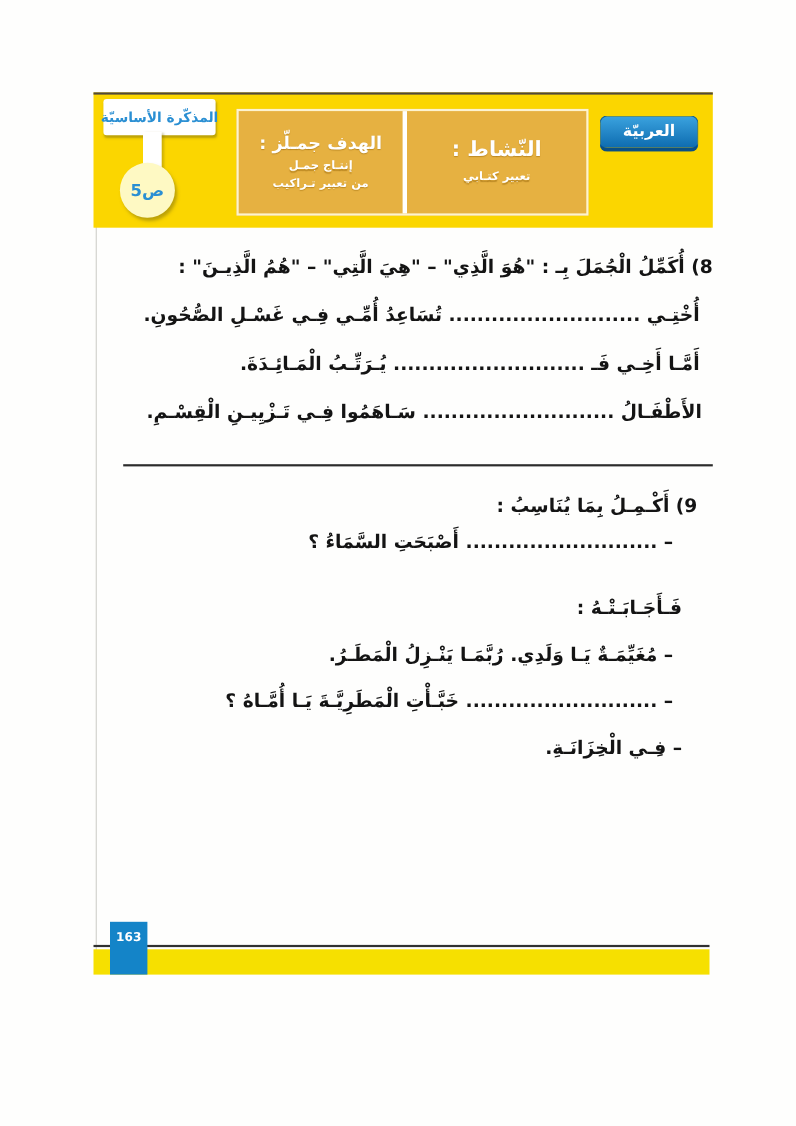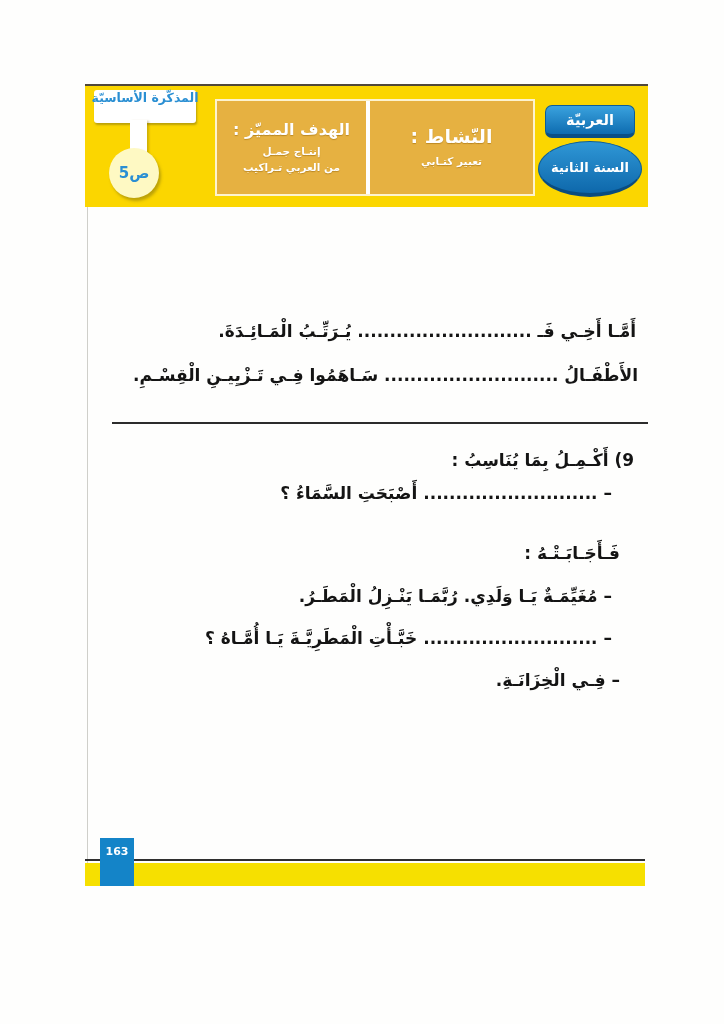--- a/index.html
+++ b/index.html
@@ -18,7 +18,7 @@
   .bookmark-label {
     position:absolute; left:9px; top:4px; width:102px; height:33px;
     background:#ffffff; border-radius:3px; color:#2a8fd3; font-weight:bold;
-    font-size:12.5px; display:flex; align-items:flex-start; justify-content:center;
+    font-size:12.5px; display:flex; align-items:center; justify-content:center;
     box-shadow:1px 2px 2px rgba(125,110,15,.5); white-space:nowrap;
   }
   .bookmark-stem { position:absolute; left:45px; top:34px; width:17px; height:34px; background:#ffffff; box-shadow:2px 1px 2px rgba(125,110,15,.35); }

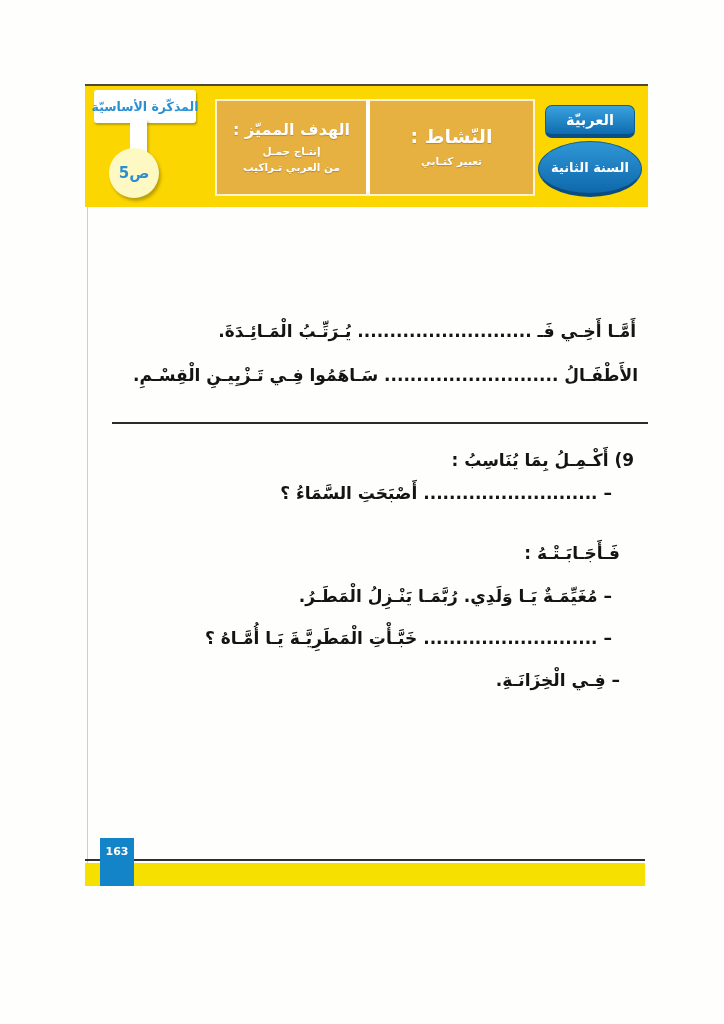--- a/index.html
+++ b/index.html
@@ -93,7 +93,7 @@
         <div class="info-sub">تعبير كتـابي</div>
       </div>
       <div class="info-col col-objective">
-        <div class="info-title-md">الهدف المميّز :</div>
+        <div class="info-title-md">الهدف جمـلّز :</div>
         <div class="info-sub">إنتـاج جمـل</div>
         <div class="info-sub">من العربي تـراكيب</div>
       </div>

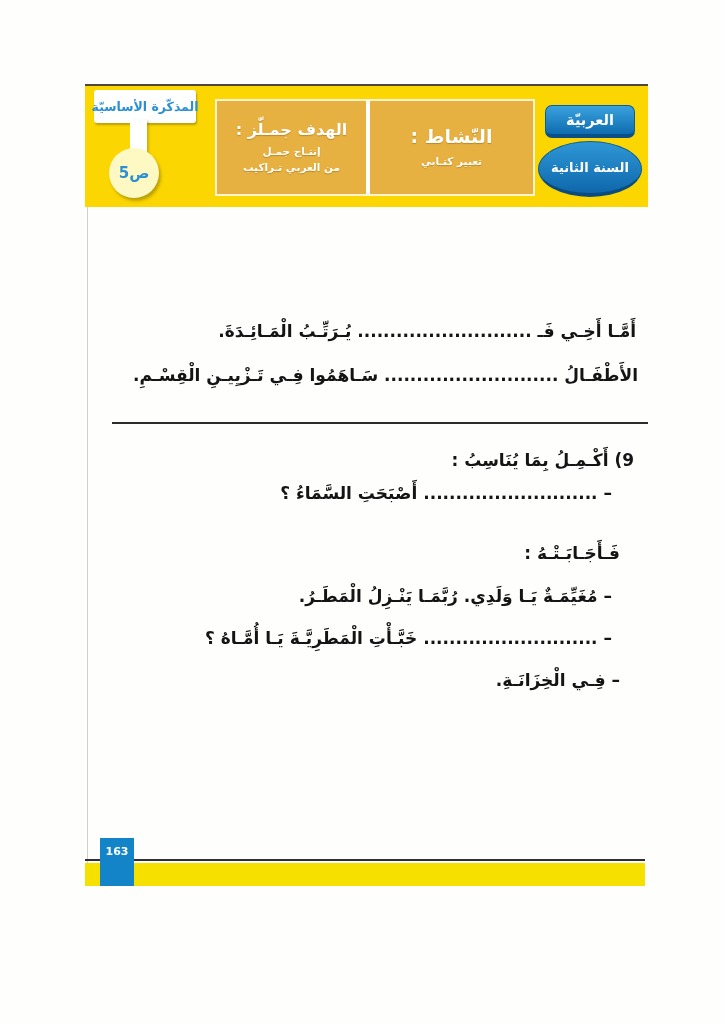--- a/index.html
+++ b/index.html
@@ -95,7 +95,7 @@
       <div class="info-col col-objective">
         <div class="info-title-md">الهدف جمـلّز :</div>
         <div class="info-sub">إنتـاج جمـل</div>
-        <div class="info-sub">من العربي تـراكيب</div>
+        <div class="info-sub">من تعبير تـراكيب</div>
       </div>
     </div>
 

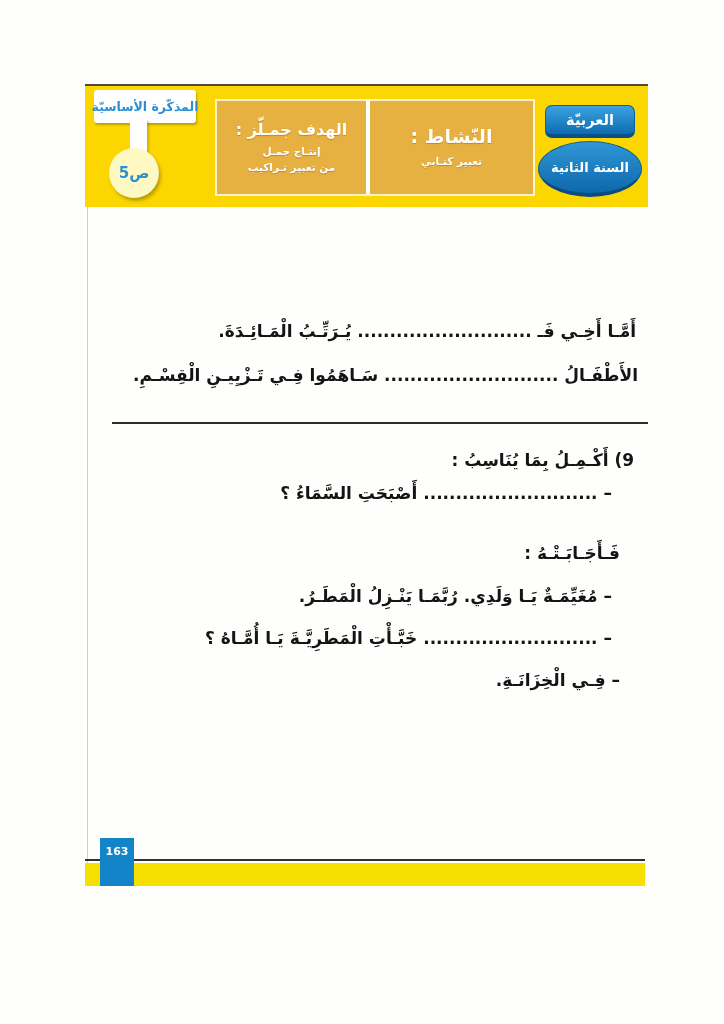--- a/index.html
+++ b/index.html
@@ -102,9 +102,6 @@
     <div class="subject-pill">
       <span>العربيّة</span>
     </div>
-    <div class="grade-oval">
-      <span>السنة الثانية</span>
-    </div>
   </div>
 
   <div class="t-line" style="right:88px; top:318px;">أَمَّـا أَخِـي فَـ ........................... يُـرَتِّـبُ الْمَـائِـدَةَ.</div>

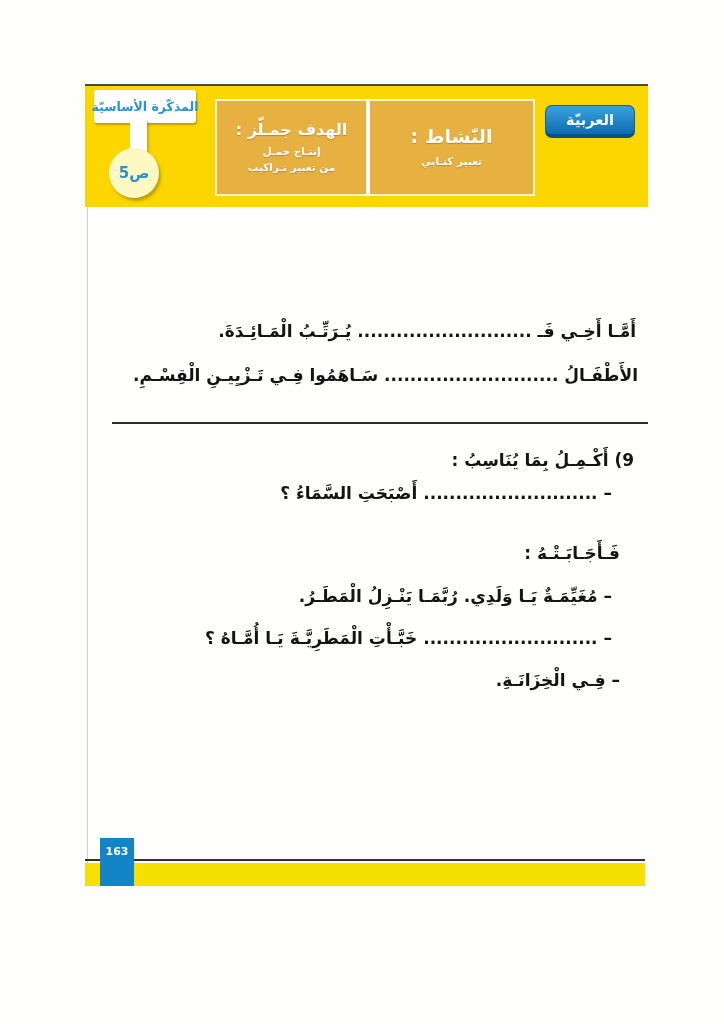--- a/index.html
+++ b/index.html
@@ -104,6 +104,7 @@
     </div>
   </div>
 
+  <div class="t-line" style="right:76px; top:230px;">8) أُكَمِّلُ الْجُمَلَ بِـ : "هُوَ الَّذِي" – "هِيَ الَّتِي" – "هُمُ الَّذِيـنَ" :</div>
   <div class="t-line" style="right:88px; top:318px;">أَمَّـا أَخِـي فَـ ........................... يُـرَتِّـبُ الْمَـائِـدَةَ.</div>
   <div class="t-line" style="right:86px; top:362px;">الأَطْفَـالُ ........................... سَـاهَمُوا فِـي تَـزْيِيـنِ الْقِسْـمِ.</div>
 

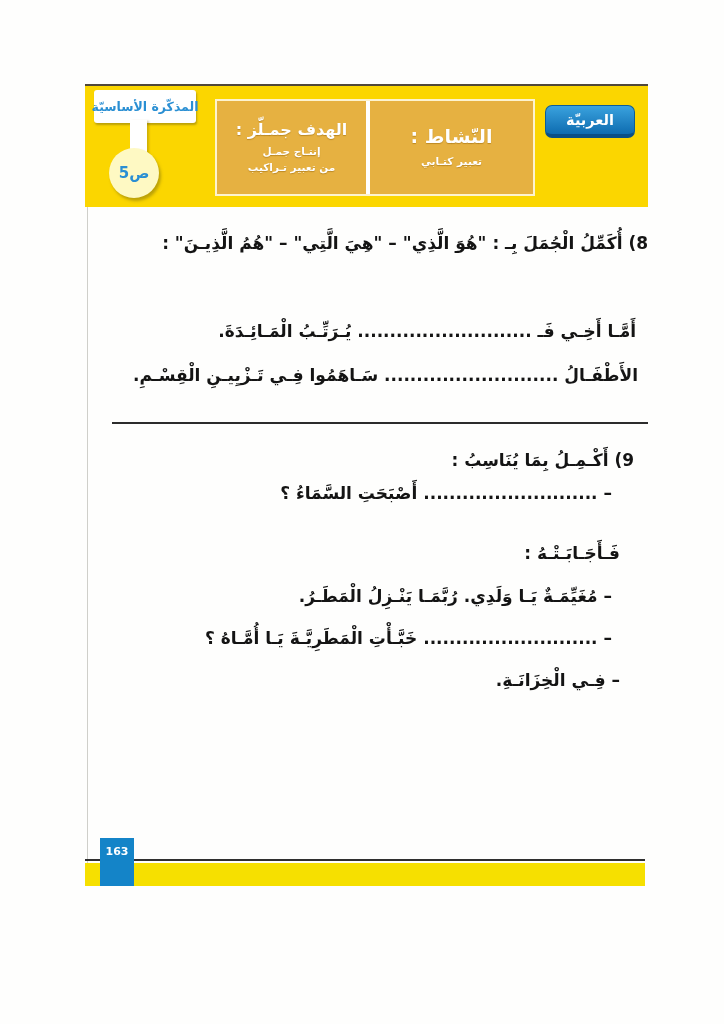--- a/index.html
+++ b/index.html
@@ -105,6 +105,7 @@
   </div>
 
   <div class="t-line" style="right:76px; top:230px;">8) أُكَمِّلُ الْجُمَلَ بِـ : "هُوَ الَّذِي" – "هِيَ الَّتِي" – "هُمُ الَّذِيـنَ" :</div>
+  <div class="t-line" style="right:88px; top:274px;">أُخْتِـي ........................... تُسَاعِدُ أُمِّـي فِـي غَسْـلِ الصُّحُونِ.</div>
   <div class="t-line" style="right:88px; top:318px;">أَمَّـا أَخِـي فَـ ........................... يُـرَتِّـبُ الْمَـائِـدَةَ.</div>
   <div class="t-line" style="right:86px; top:362px;">الأَطْفَـالُ ........................... سَـاهَمُوا فِـي تَـزْيِيـنِ الْقِسْـمِ.</div>
 

